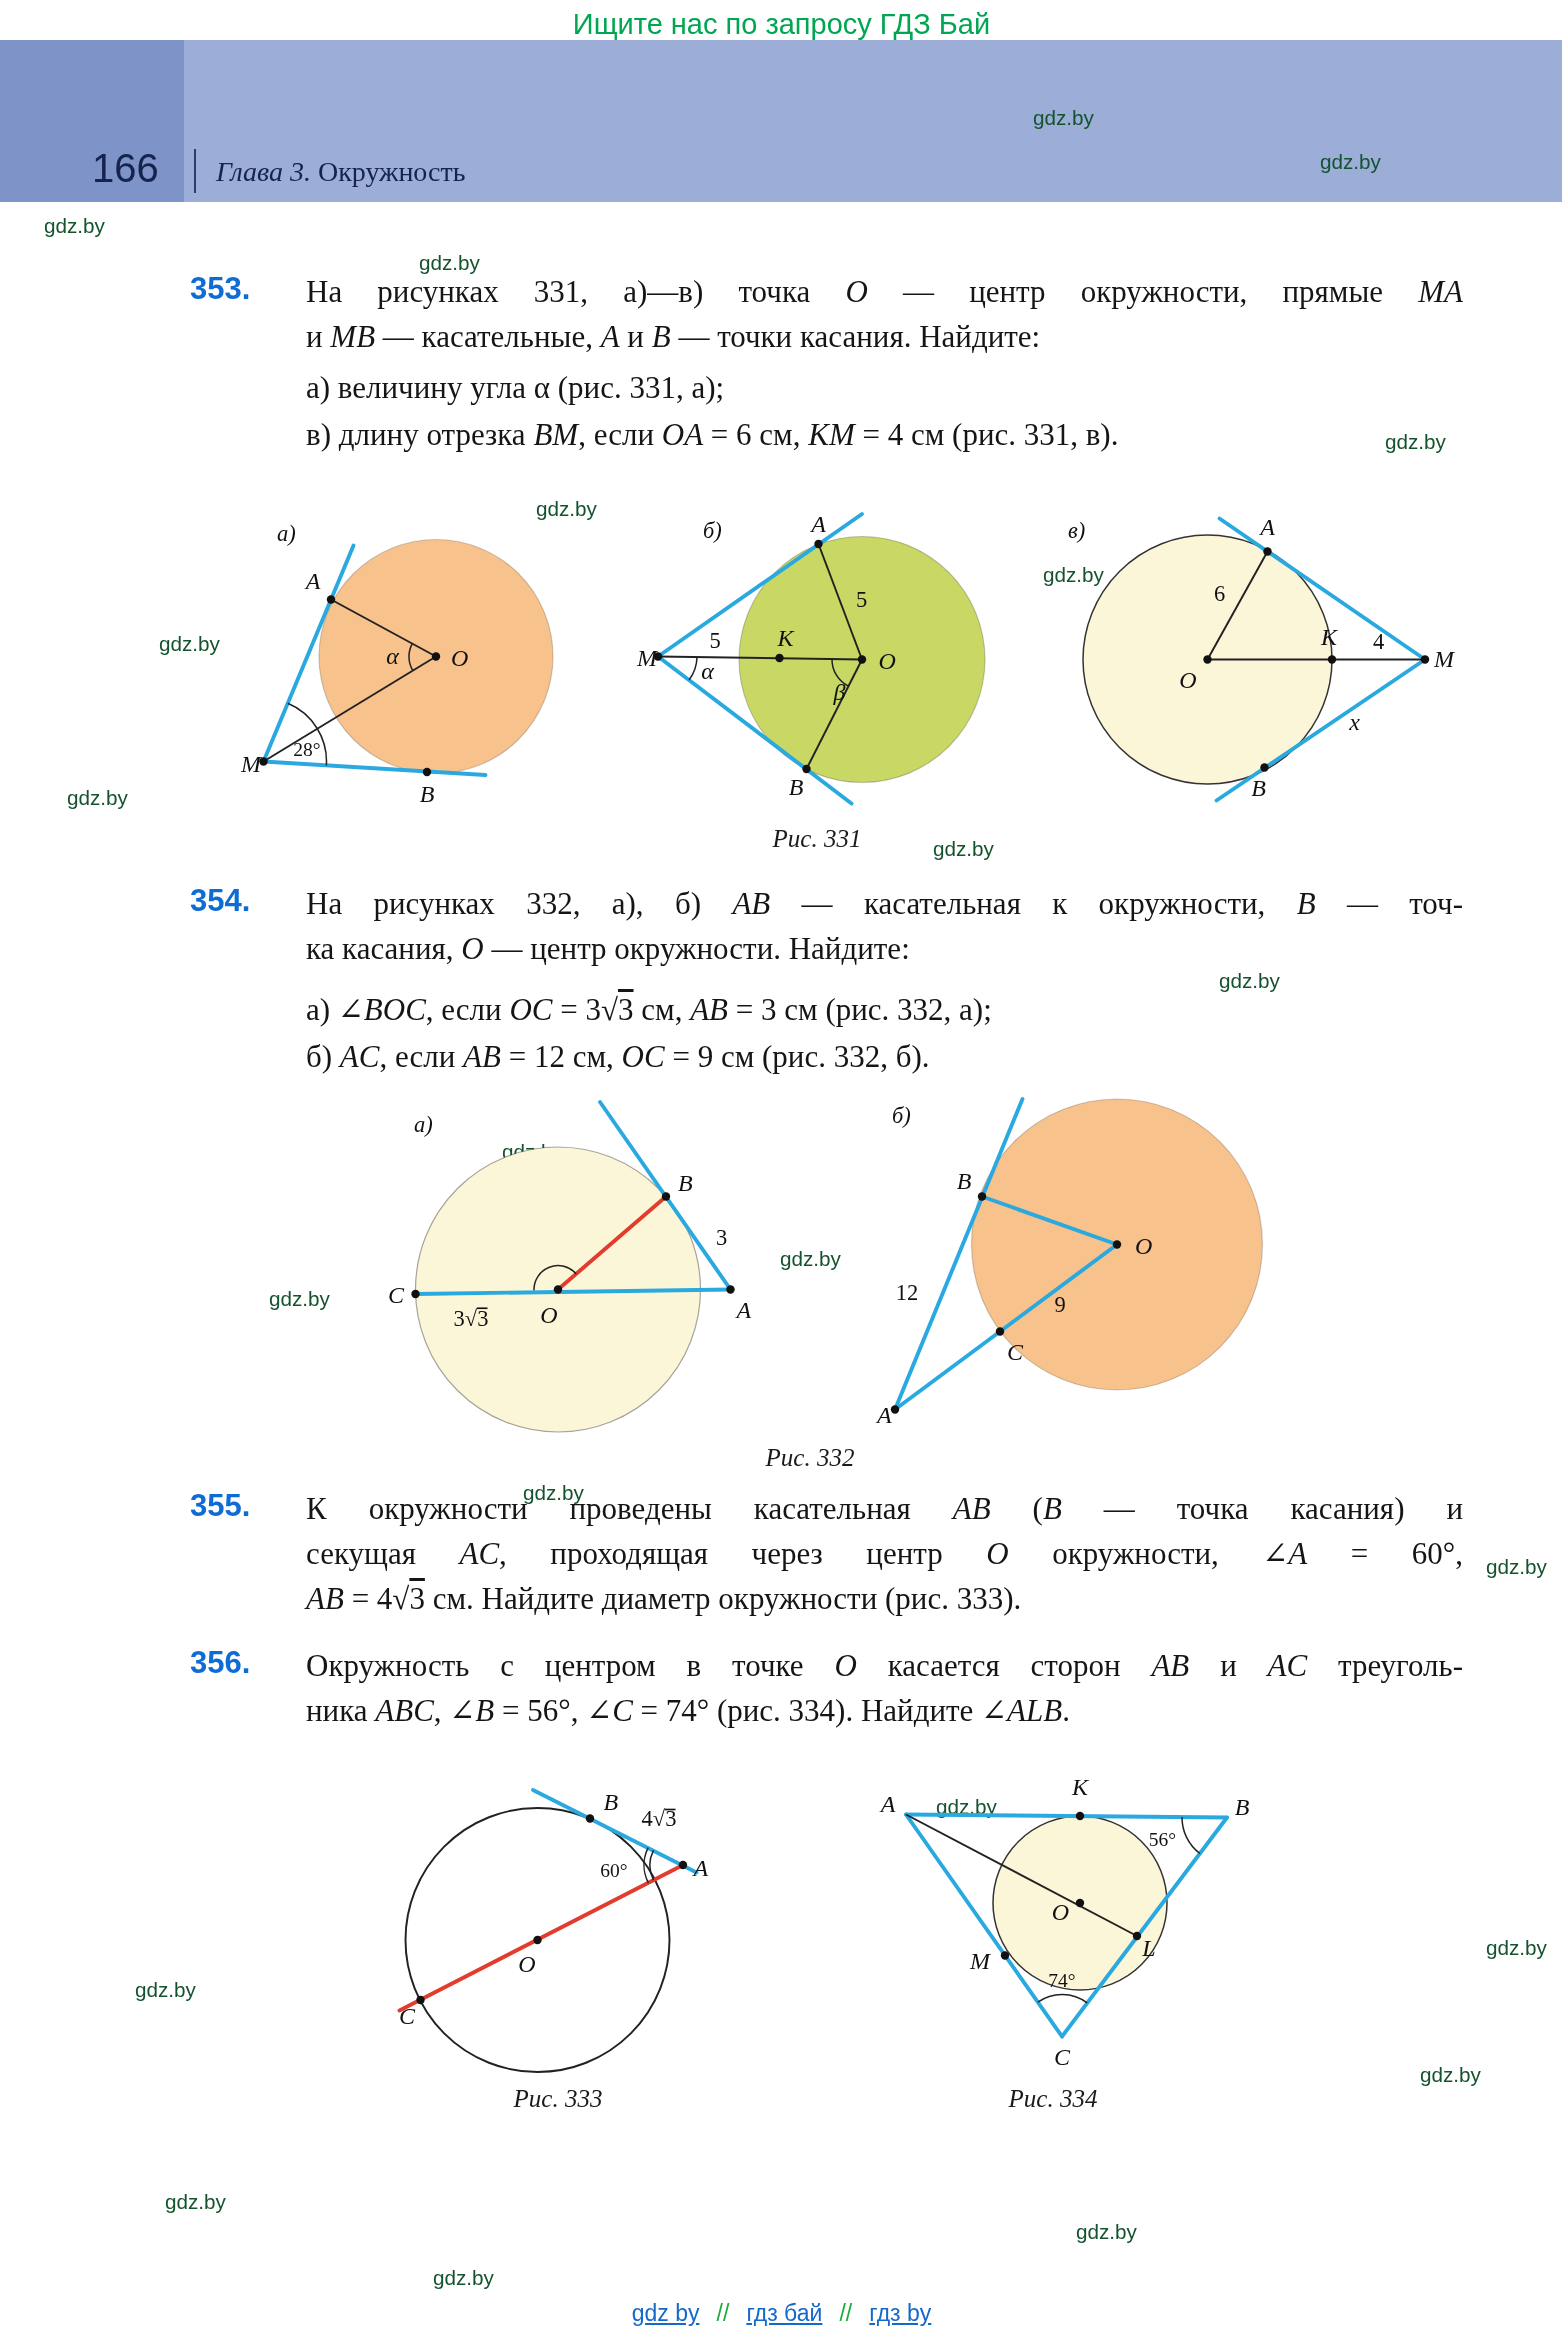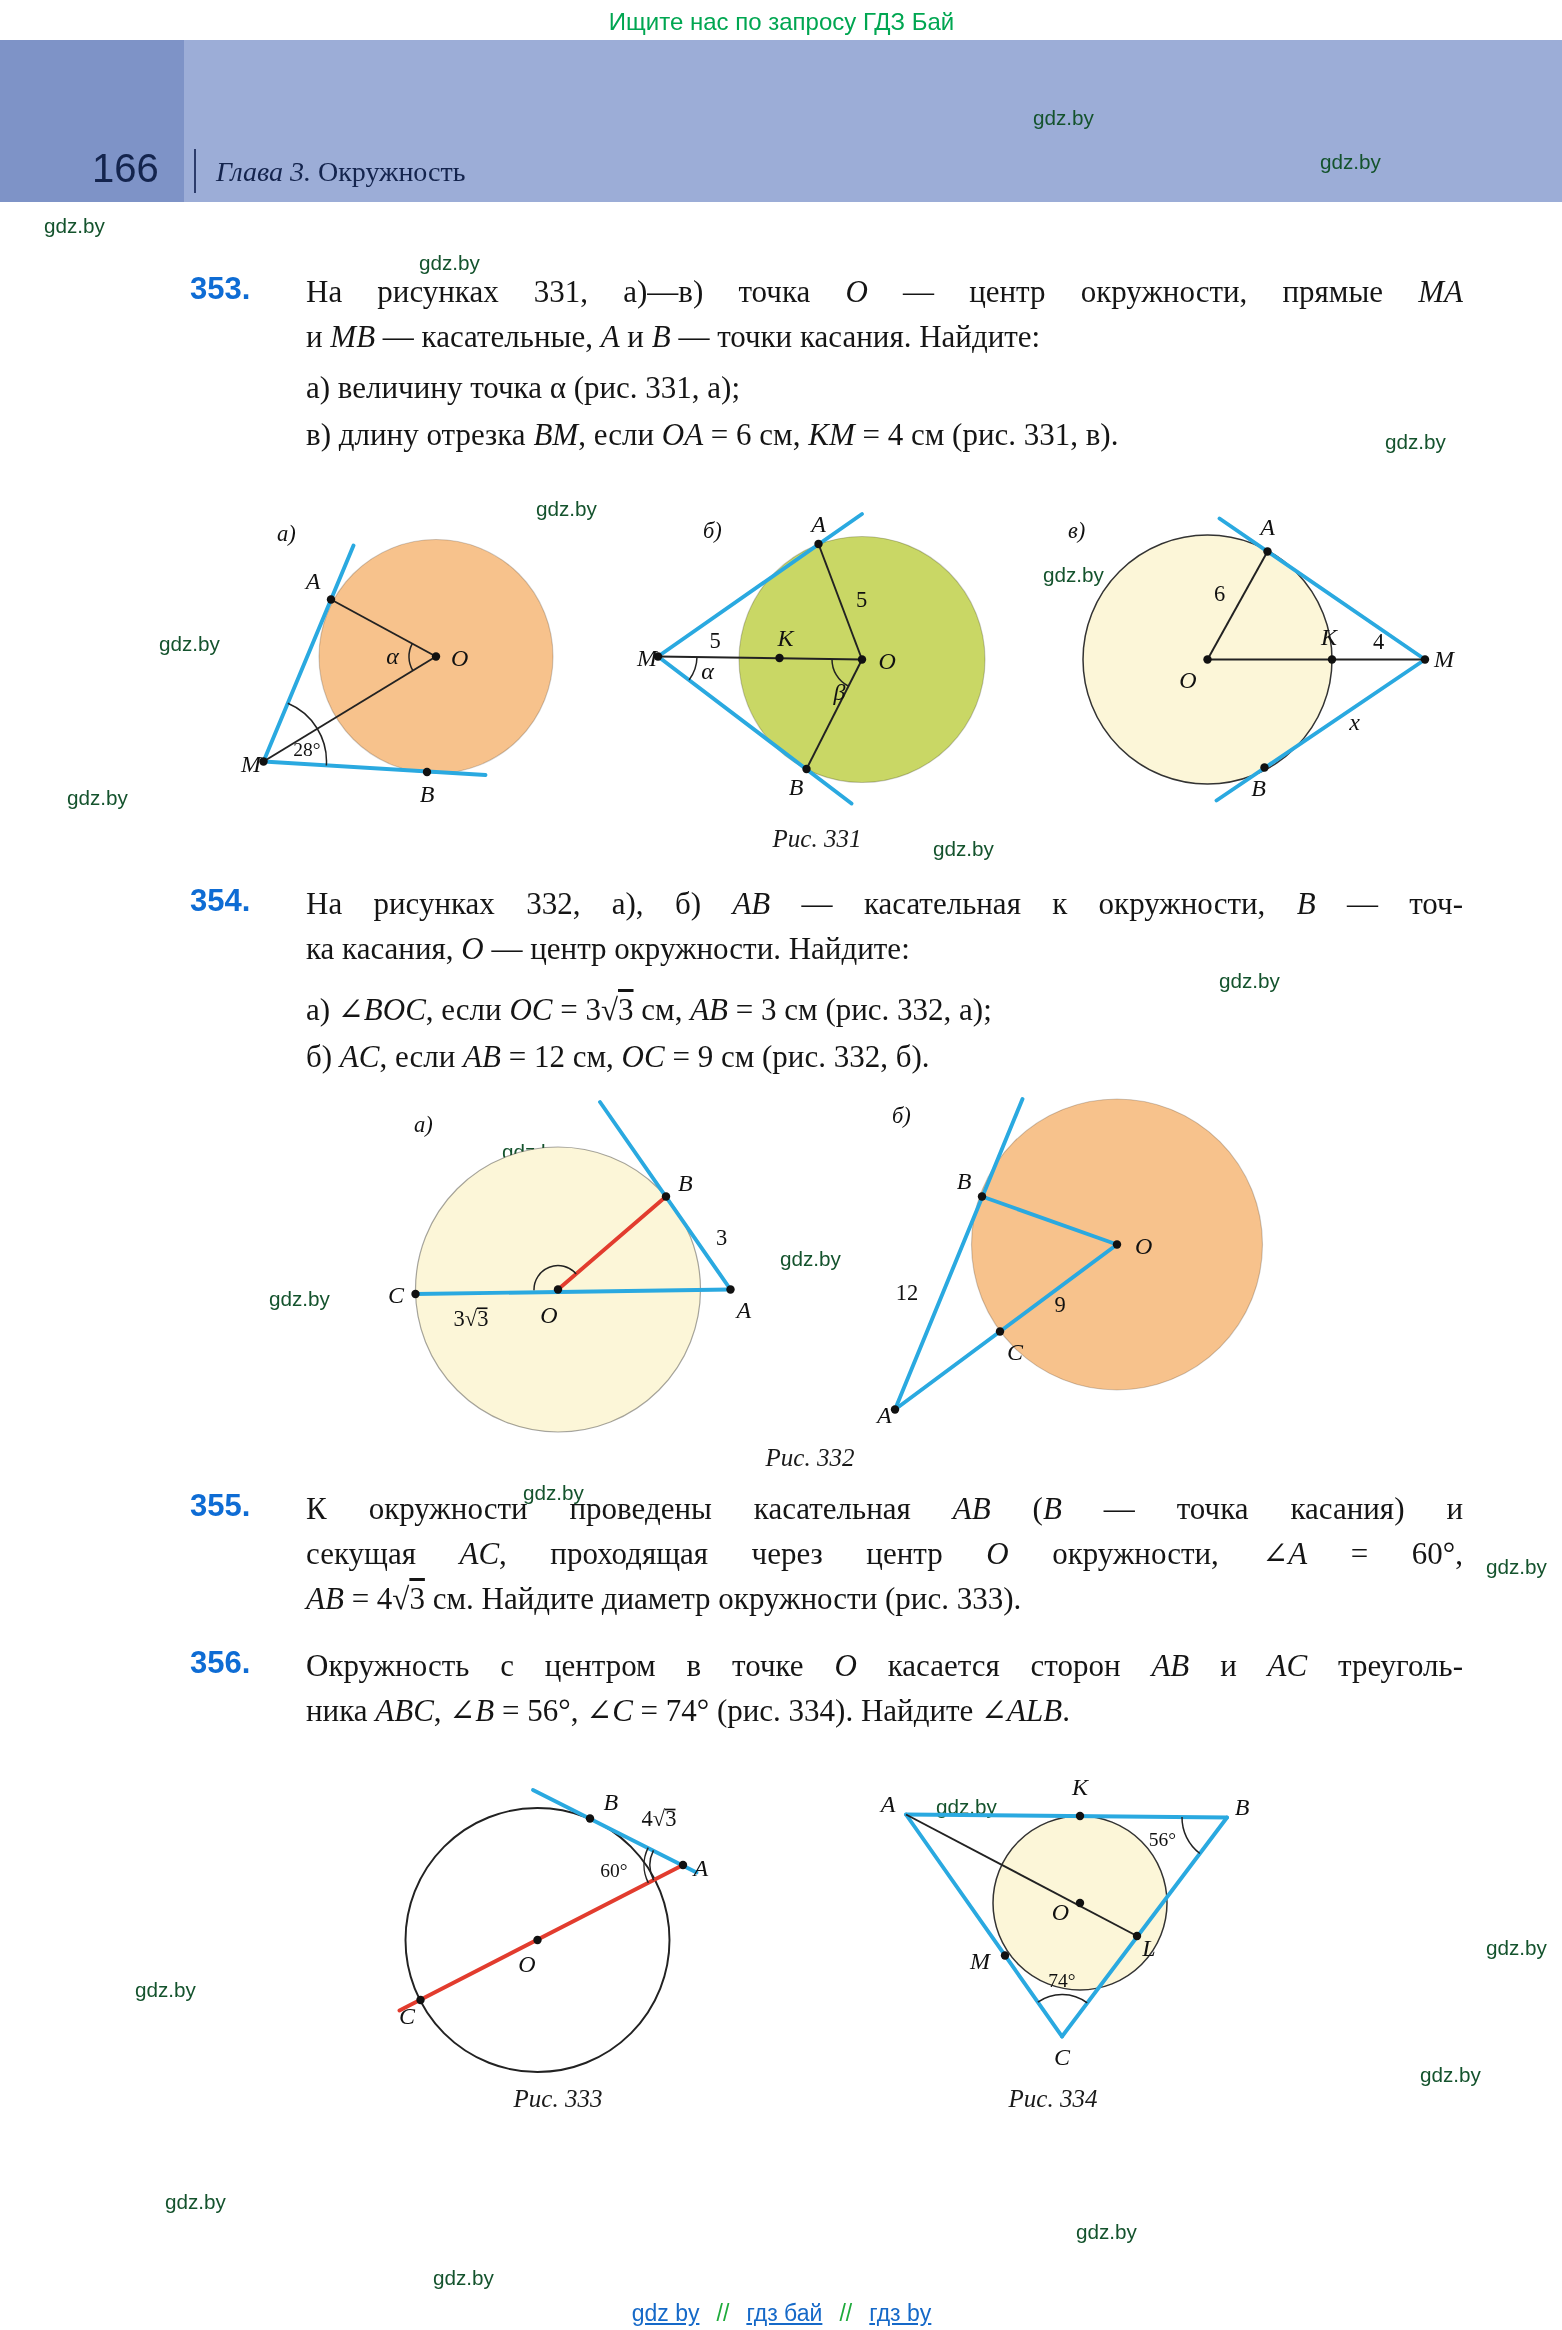--- a/index.html
+++ b/index.html
@@ -10,7 +10,7 @@
   }
   .topline {
     position:absolute; top:7.7px; left:0; width:100%; text-align:center;
-    font-family:"Liberation Sans","DejaVu Sans",sans-serif; font-size:24px; color:#00a651; cursor:pointer;
+    font-family:"Liberation Sans","DejaVu Sans",sans-serif; font-size:29px; color:#00a651; cursor:pointer;
   }
   .header { position:absolute; left:0; top:40px; width:1563px; height:162px; background:#9cadd7; }
   .header-square { position:absolute; left:0; top:0; width:184px; height:162px; background:#7e93c7; }

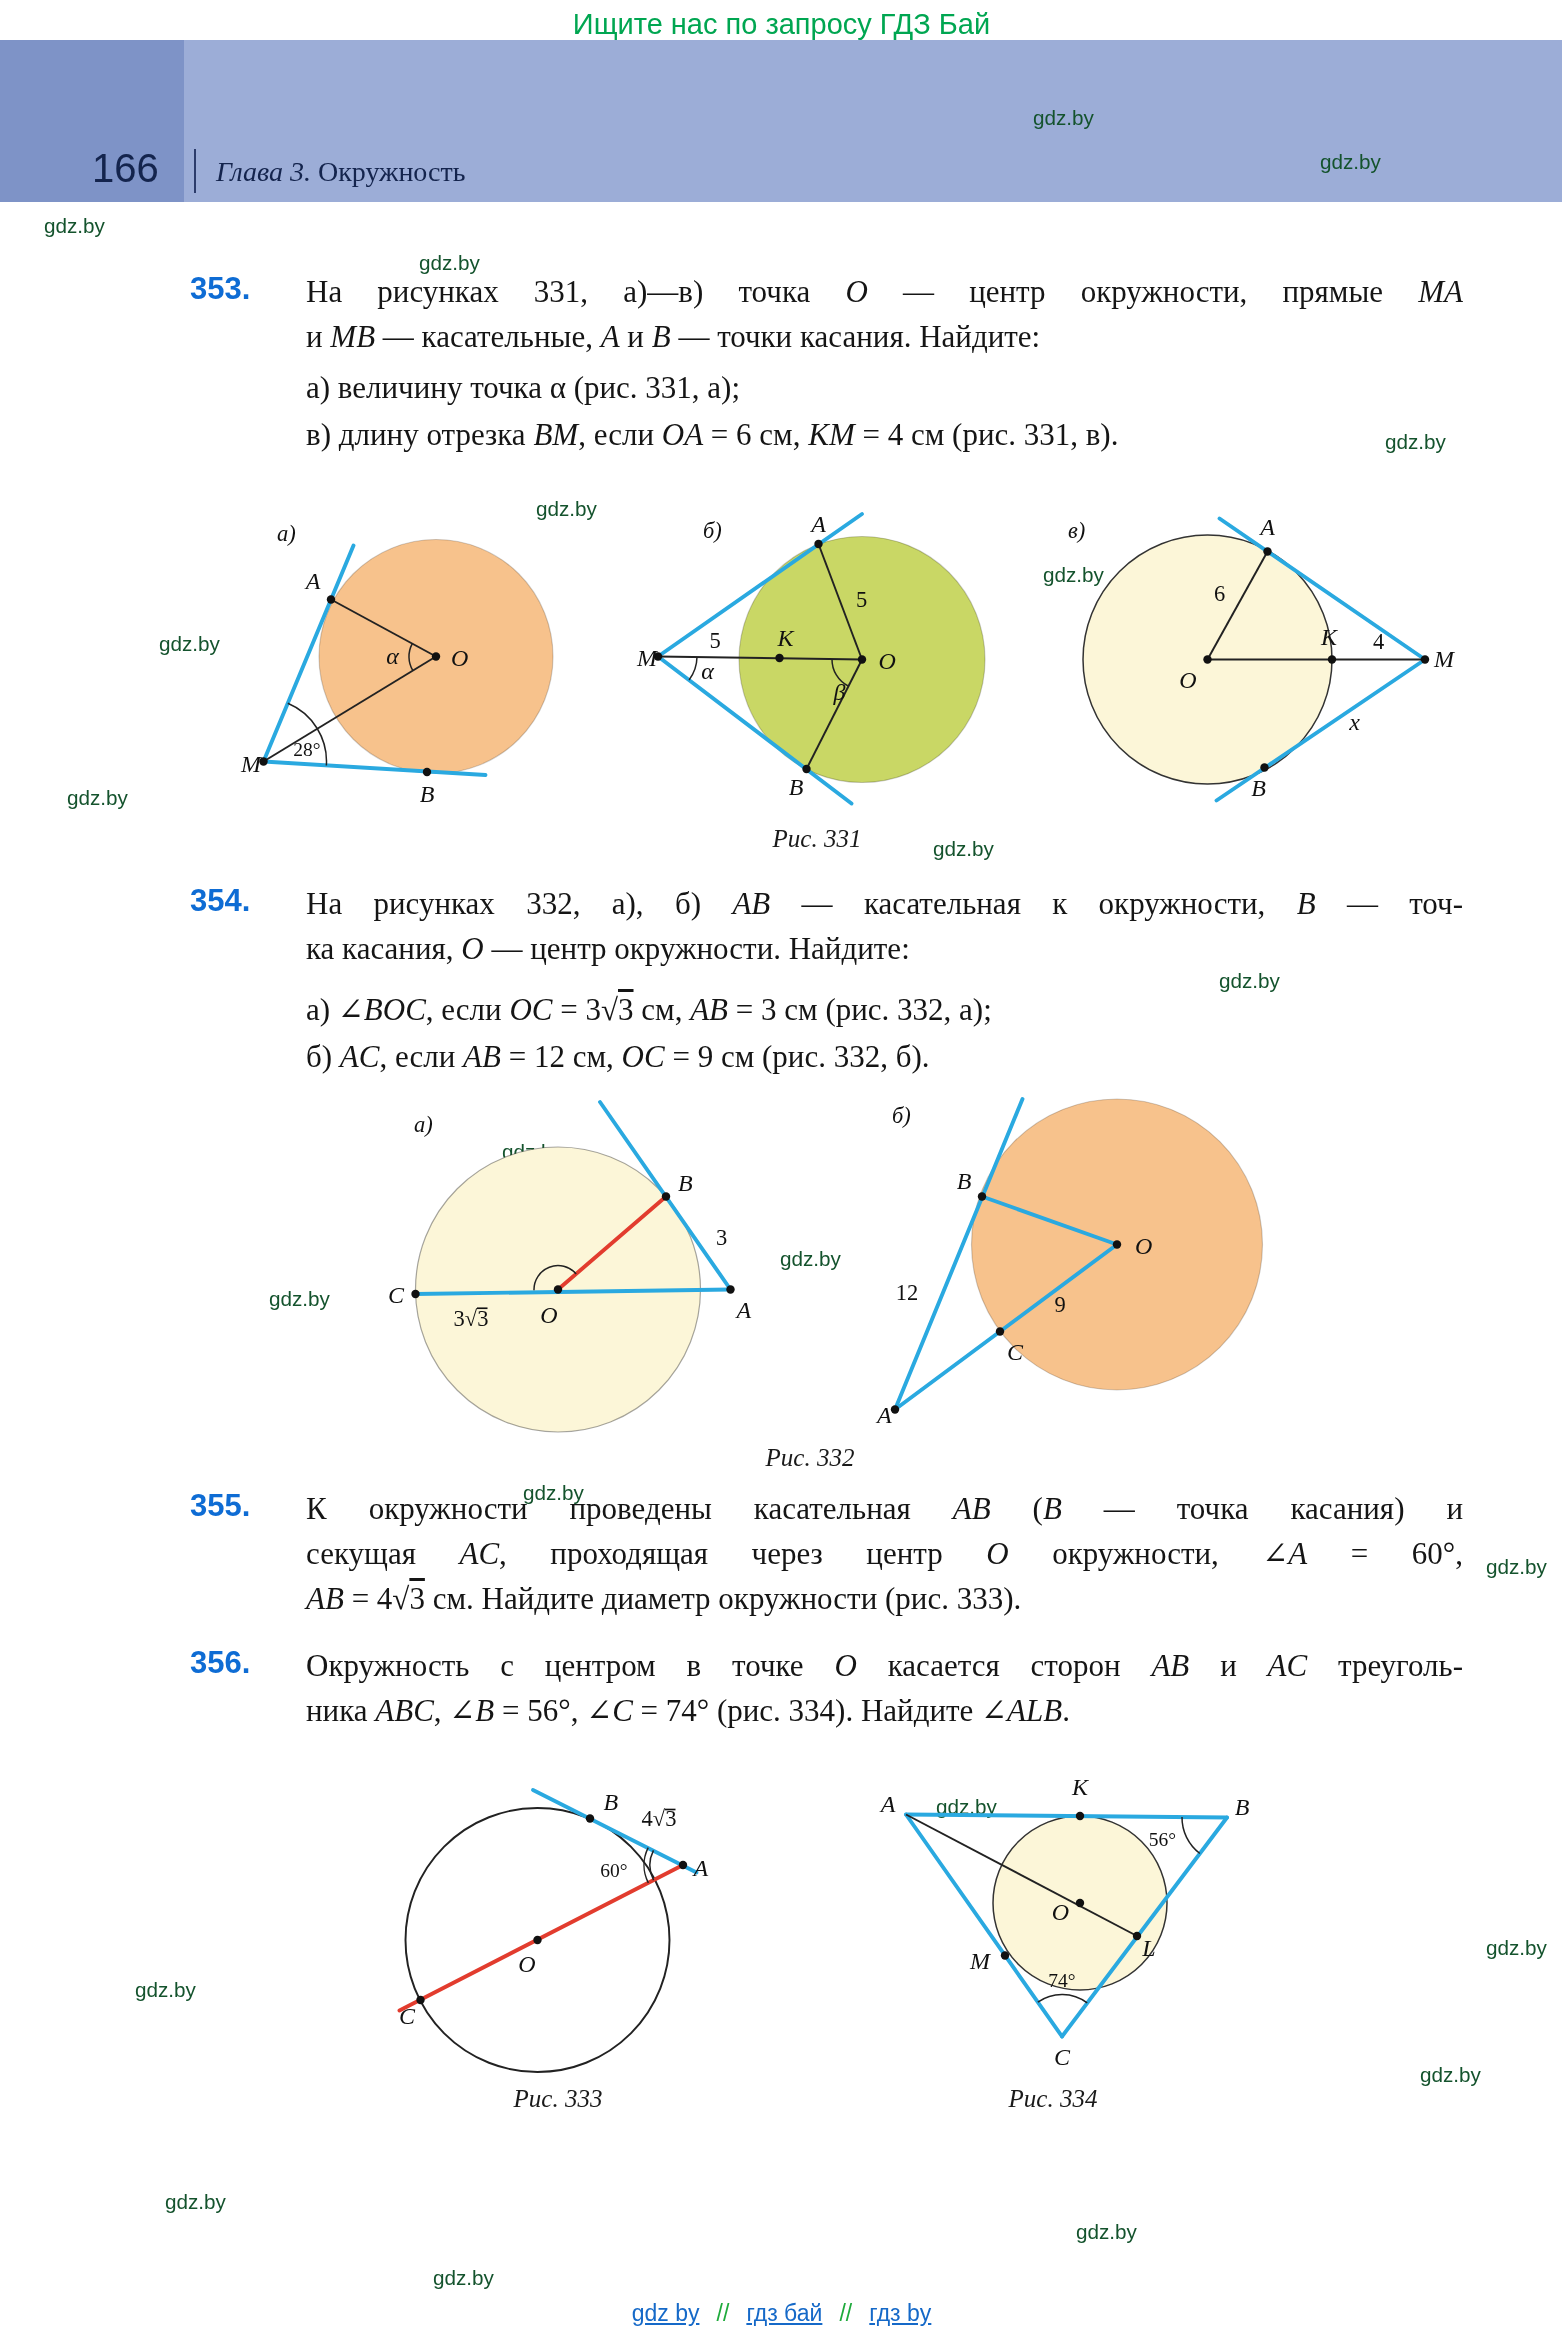--- a/index.html
+++ b/index.html
@@ -110,7 +110,7 @@
       <div class="pline j">На рисунках 331, а)—в) точка <span class="mvar">O</span> — центр окружности, прямые <span class="mvar">MA</span></div>
       <div class="pline">и <span class="mvar">MB</span> — касательные, <span class="mvar">A</span> и <span class="mvar">B</span> — точки касания. Найдите:</div>
       <div class="pitems" style="margin-top:4.6px">
-        <div class="pline">а) величину точка α (рис. 331, а);</div>
+        <div class="pline">а) величину угла α (рис. 331, а);</div>
         <div class="pline">в) длину отрезка <span class="mvar">BM</span>, если <span class="mvar">OA</span> = 6 см, <span class="mvar">KM</span> = 4 см (рис. 331, в).</div>
       </div>
     </div>

